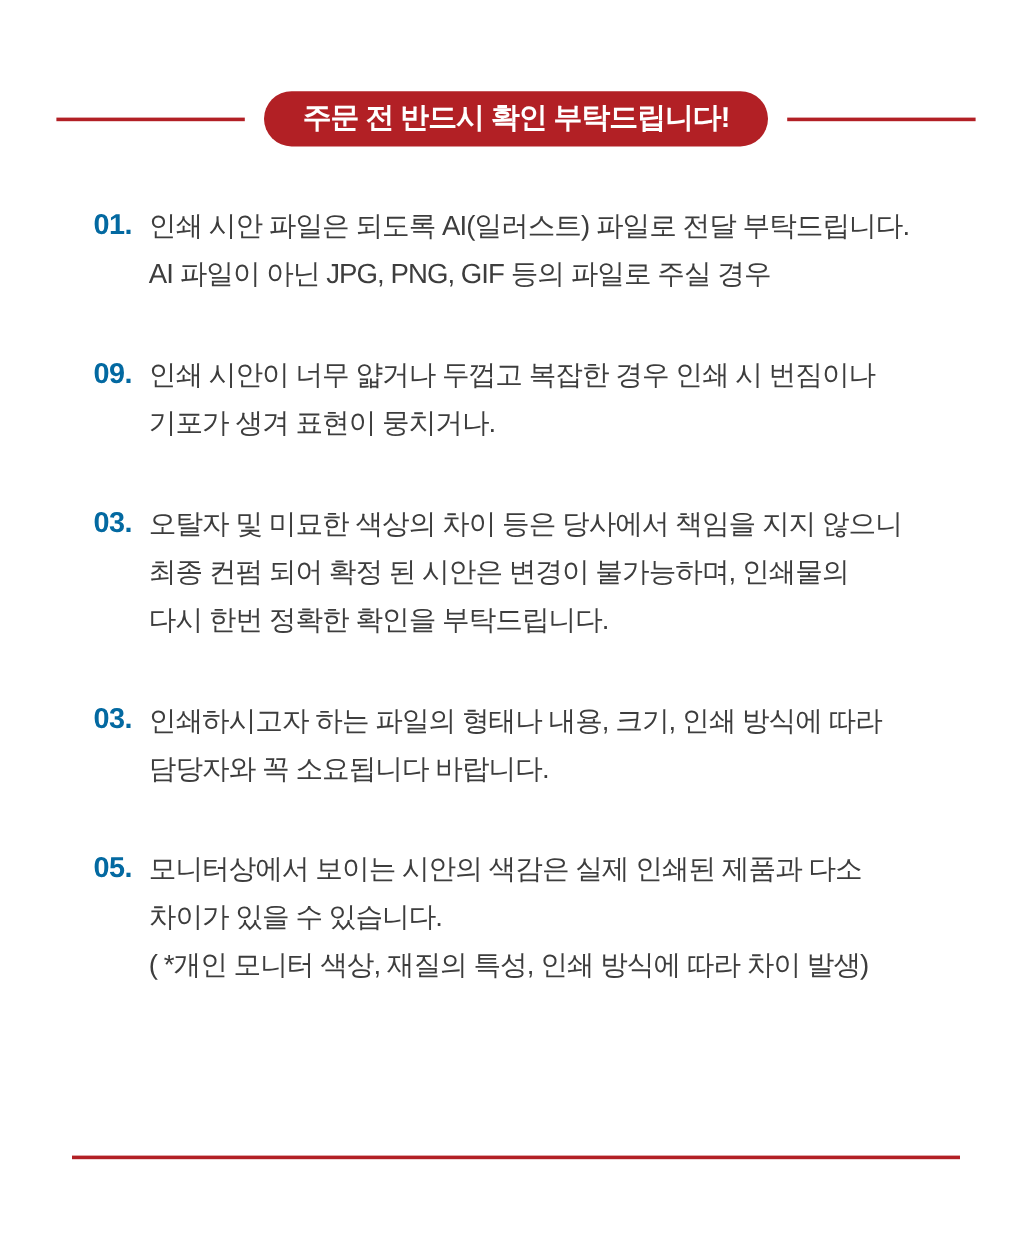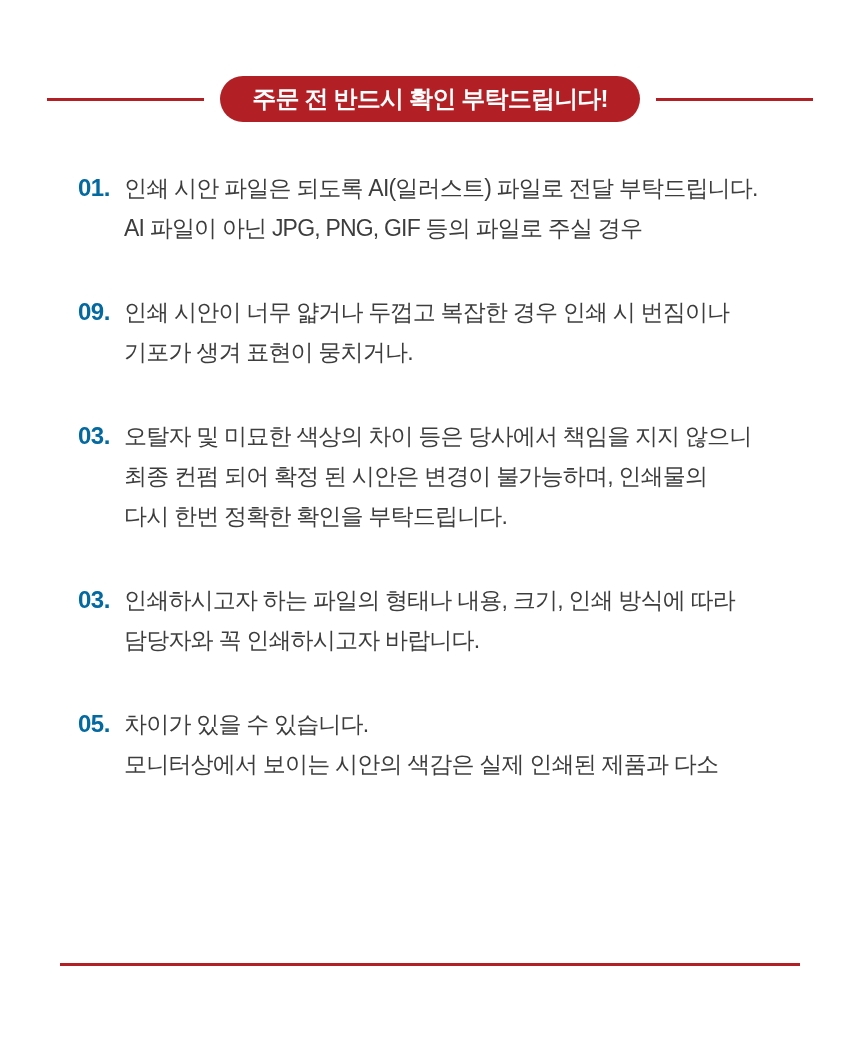--- a/index.html
+++ b/index.html
@@ -121,7 +121,7 @@
     <div class="notice-number">03.</div>
     <div class="notice-lines">
       <div class="notice-line">인쇄하시고자 하는 파일의 형태나 내용, 크기, 인쇄 방식에 따라</div>
-      <div class="notice-line">담당자와 꼭 인쇄하시고자 바랍니다.</div>
+      <div class="notice-line">담당자와 꼭 소요됩니다 바랍니다.</div>
     </div>
   </div>
 

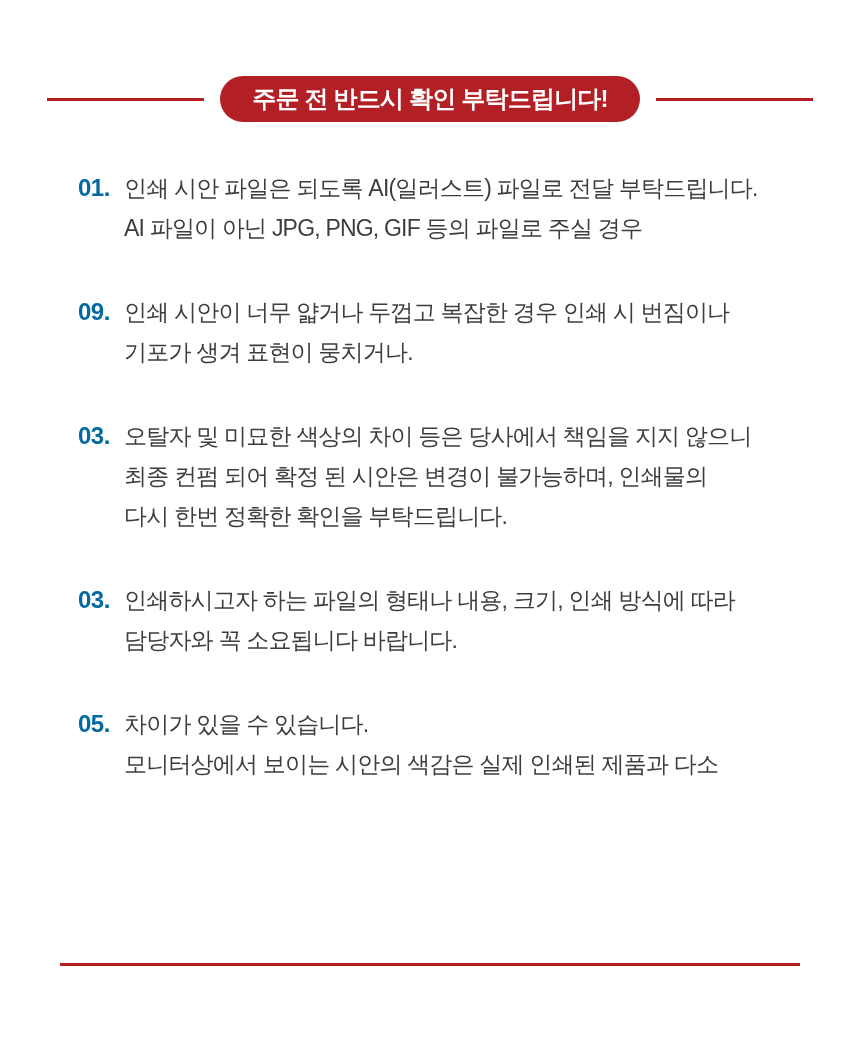--- a/index.html
+++ b/index.html
@@ -128,8 +128,8 @@
   <div class="notice-item">
     <div class="notice-number">05.</div>
     <div class="notice-lines">
+      <div class="notice-line">모니터상에서 보이는 시안의 색감은 실제 인쇄된 제품과 다소</div>
       <div class="notice-line">차이가 있을 수 있습니다.</div>
-      <div class="notice-line">모니터상에서 보이는 시안의 색감은 실제 인쇄된 제품과 다소</div>
     </div>
   </div>
 

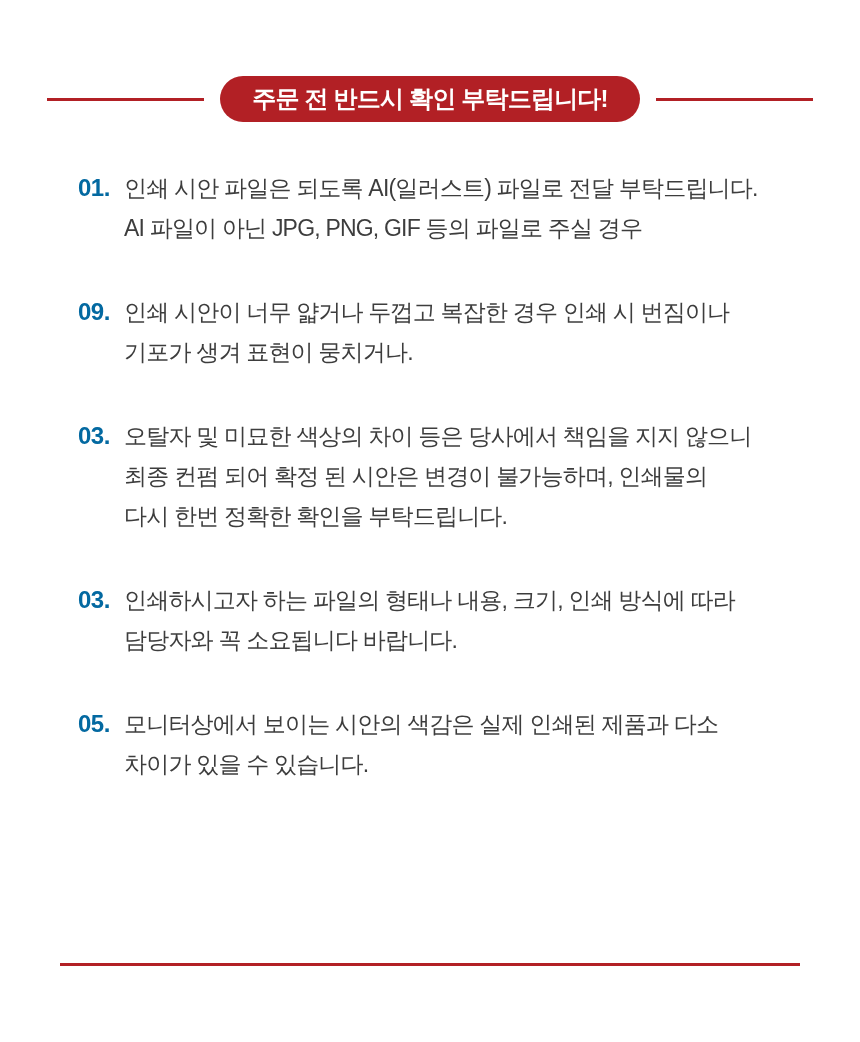--- a/index.html
+++ b/index.html
@@ -130,6 +130,7 @@
     <div class="notice-lines">
       <div class="notice-line">모니터상에서 보이는 시안의 색감은 실제 인쇄된 제품과 다소</div>
       <div class="notice-line">차이가 있을 수 있습니다.</div>
+      <div class="notice-line">( *개인 모니터 색상, 재질의 특성, 인쇄 방식에 따라 차이 발생)</div>
     </div>
   </div>
 

